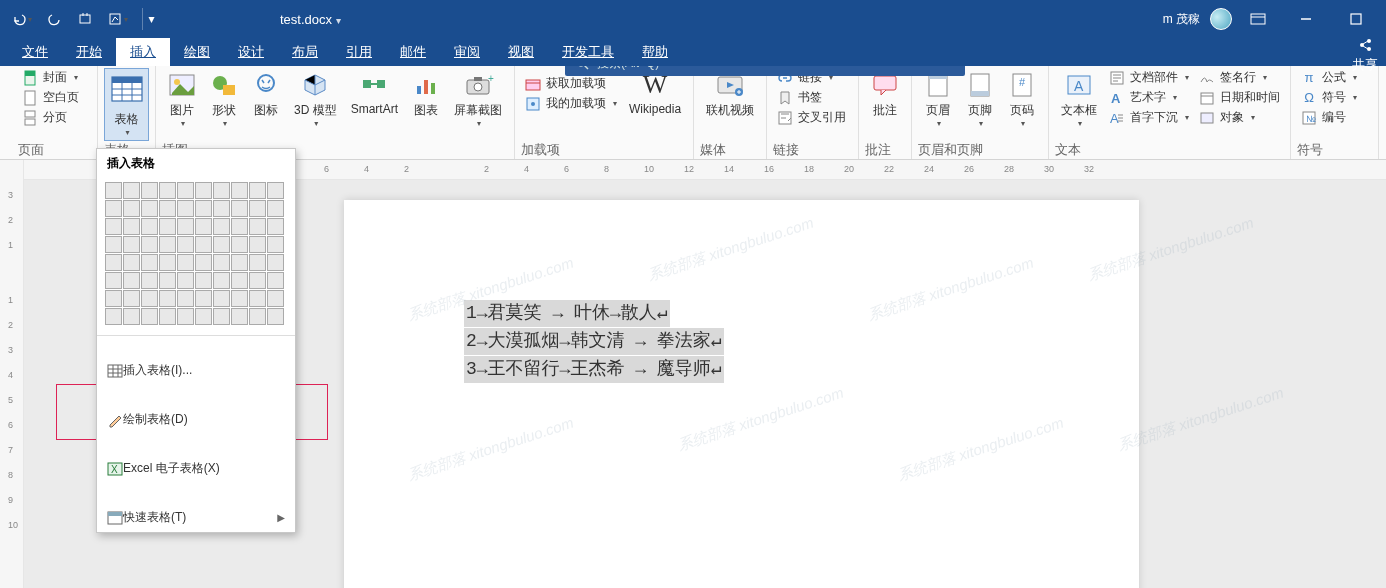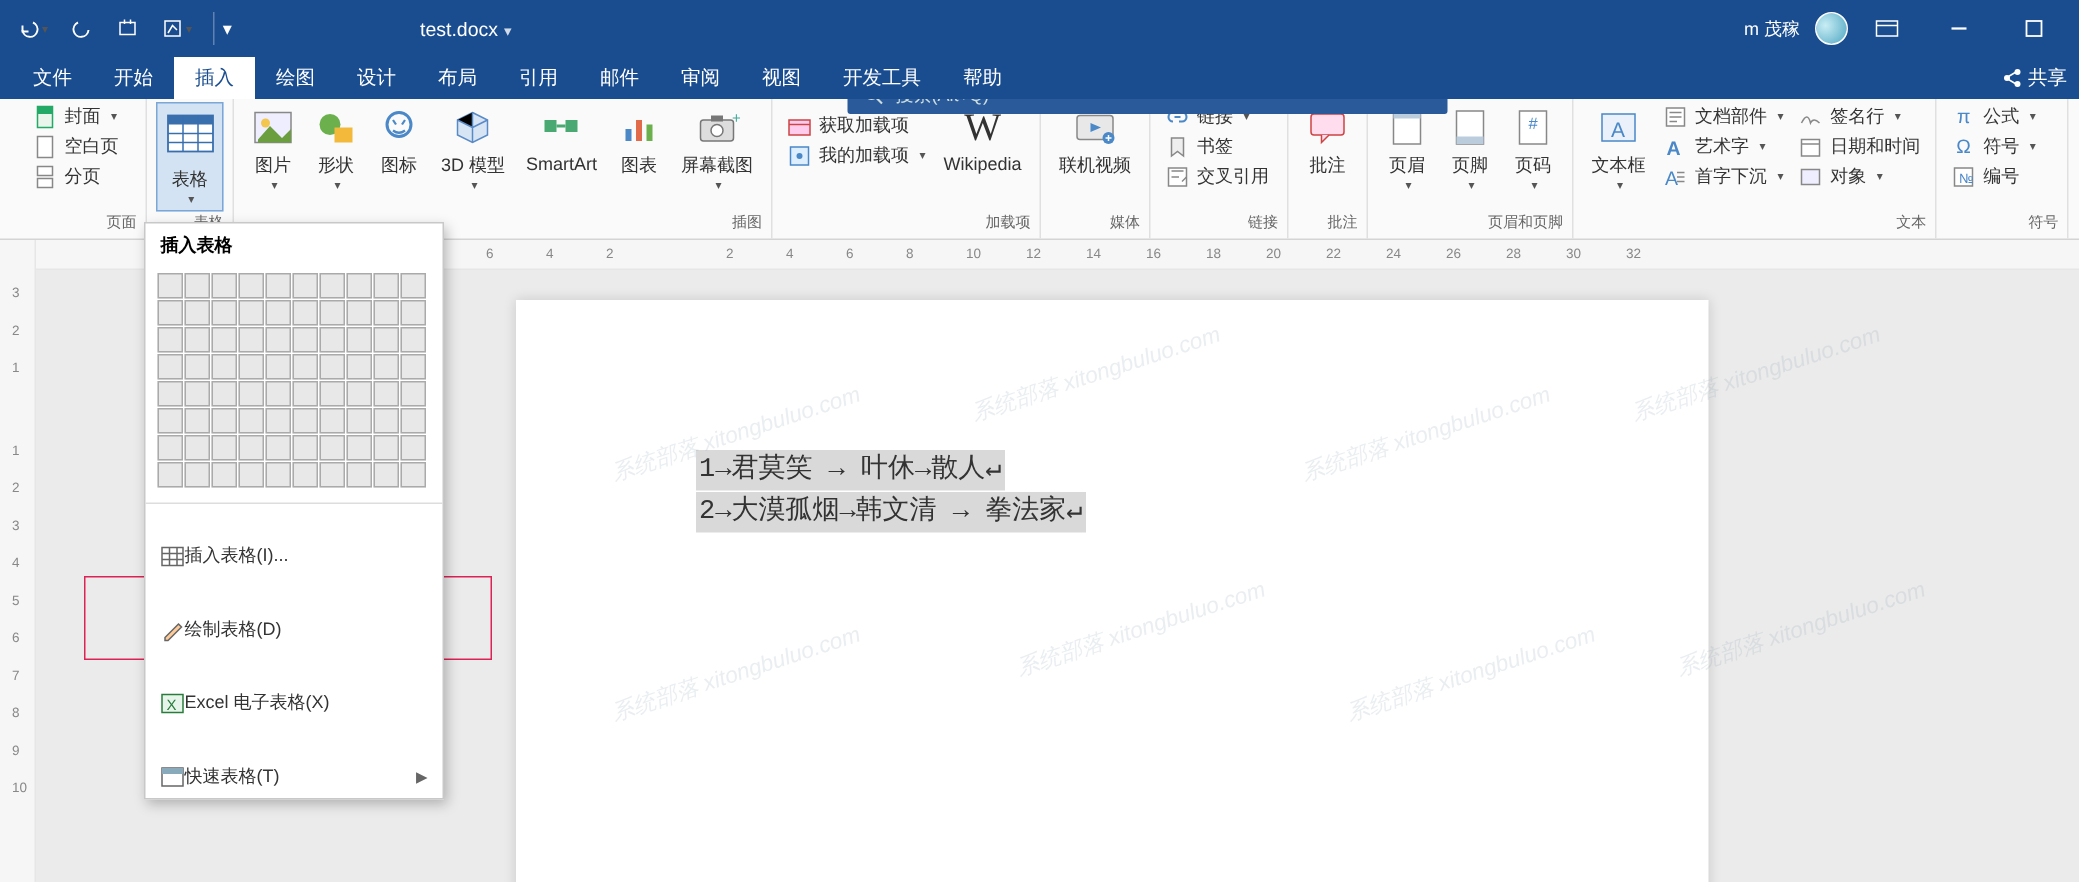--- a/index.html
+++ b/index.html
@@ -20,7 +20,7 @@
 
 
 .tabs { height: 28px; background: #1a4d8f; display: flex; align-items: flex-end; padding: 0 8px; color: #fff; font-size: 13px; position: relative; }
-.tab { padding: 5px 14px 5px; cursor: pointer; }
+.tab { padding: 5px 14px 5px; cursor: pointer; text-decoration: underline; }
 .tab.active { background: #fff; color: #1a4d8f; }
 .share { position: absolute; right: 0; top: 0; height: 28px; display: flex; align-items: center; padding: 0 8px; background: #1a4d8f; gap: 4px; }
 

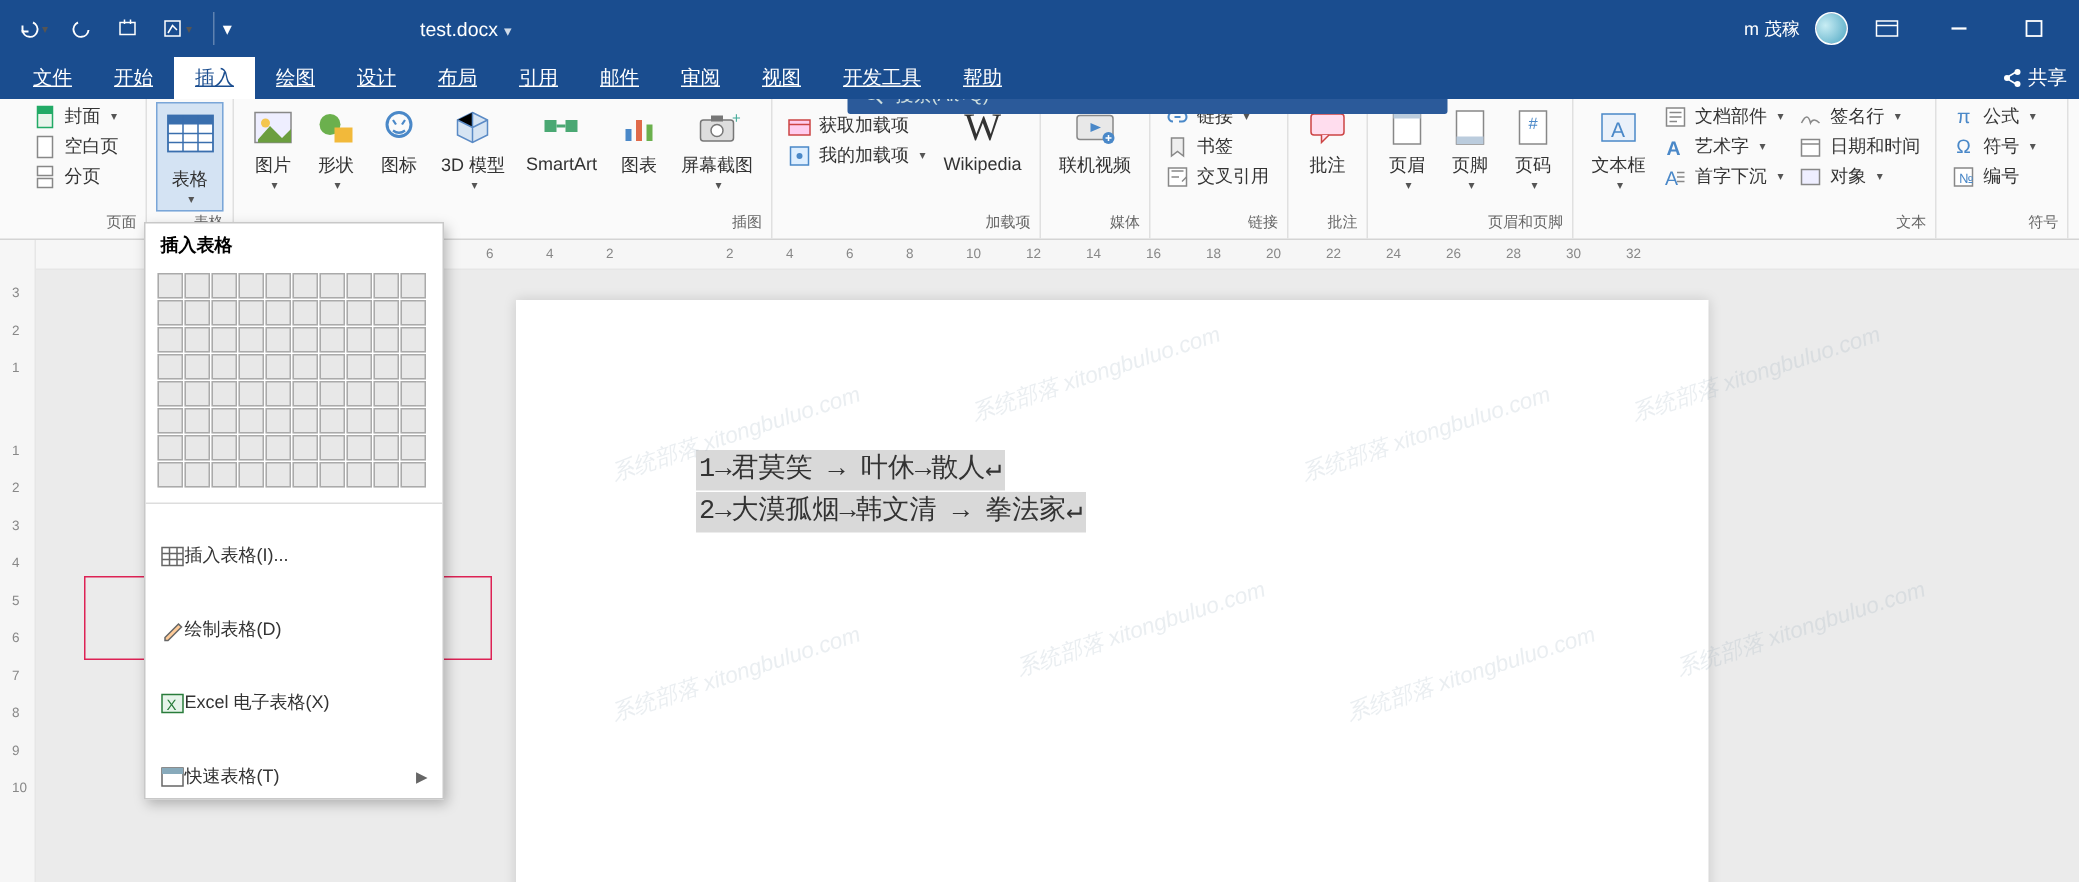--- a/index.html
+++ b/index.html
@@ -22,7 +22,7 @@
 .tabs { height: 28px; background: #1a4d8f; display: flex; align-items: flex-end; padding: 0 8px; color: #fff; font-size: 13px; position: relative; }
 .tab { padding: 5px 14px 5px; cursor: pointer; text-decoration: underline; }
 .tab.active { background: #fff; color: #1a4d8f; }
-.share { position: absolute; right: 0; top: 0; height: 28px; display: flex; align-items: center; padding: 0 8px; background: #1a4d8f; gap: 4px; }
+.share { position: absolute; right: 0; top: 0; height: 28px; display: flex; align-items: center; padding: 0 8px; background: #1a4d8f; gap: 4px; flex-direction: column; }
 
 
 .ribbon { height: 94px; background: #fafafa; border-bottom: 1px solid #d4d4d4; display: flex; }

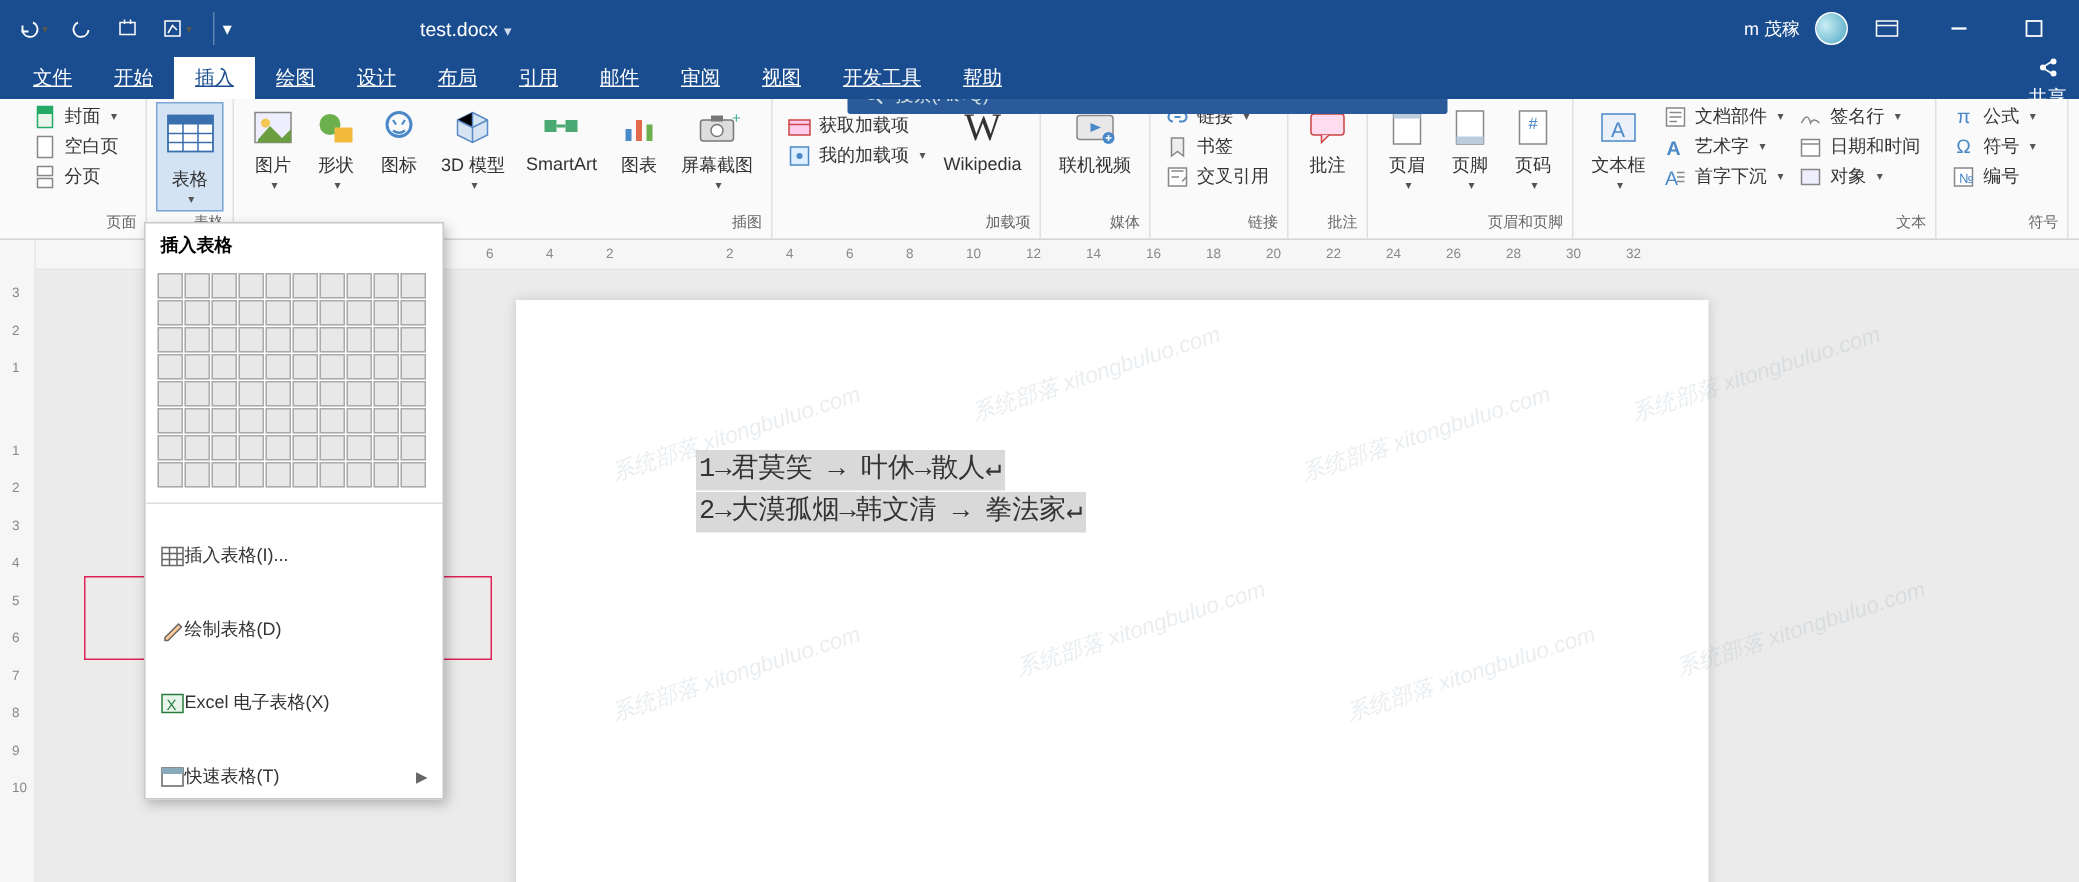--- a/index.html
+++ b/index.html
@@ -28,7 +28,7 @@
 .ribbon { height: 94px; background: #fafafa; border-bottom: 1px solid #d4d4d4; display: flex; }
 .group { border-right: 1px solid #e0e0e0; display: flex; flex-direction: column; padding: 2px 6px; }
 .group-body { flex: 1; display: flex; align-items: flex-start; gap: 2px; }
-.group-label { height: 16px; text-align: right; font-size: 10px; color: #666; }
+.group-label { height: 16px; text-align: left; font-size: 13px; color: #666; }
 .vbtn { display: flex; flex-direction: column; align-items: center; justify-content: center; padding: 3px 6px; font-size: 12px; color: #333; cursor: pointer; text-align: center; min-width: 40px; }
 .vbtn .ic { width: 28px; height: 28px; margin-bottom: 3px; display: flex; align-items: center; justify-content: center; }
 .vbtn.large .ic { width: 36px; height: 36px; }

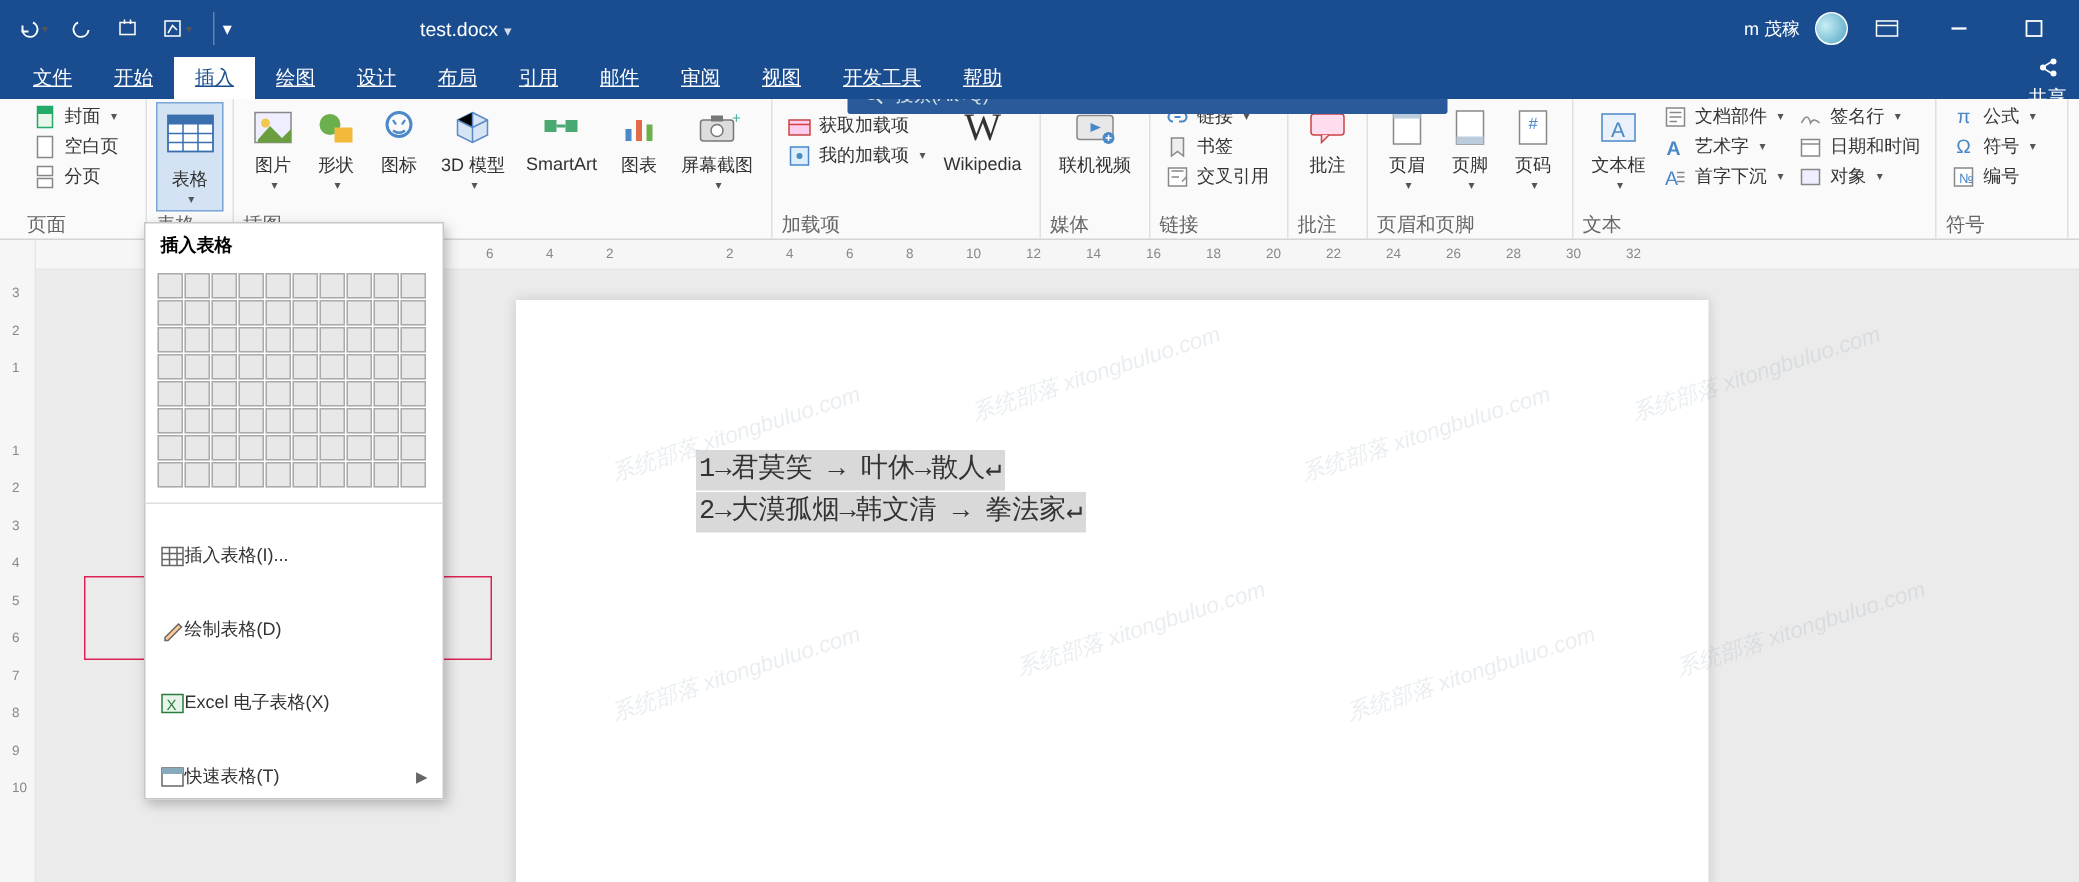--- a/index.html
+++ b/index.html
@@ -567,6 +567,7 @@
       <div class="page">
         <div class="doc-line">1→君莫笑 → 叶休→散人↵</div><br>
         <div class="doc-line">2→大漠孤烟→韩文清 → 拳法家↵</div><br>
+        <div class="doc-line">3→王不留行→王杰希 → 魔导师↵</div>
       </div>
       <div class="wm" style="left:380px;top:100px;">系统部落 xitongbuluo.com</div>
       <div class="wm" style="left:620px;top:60px;">系统部落 xitongbuluo.com</div>

